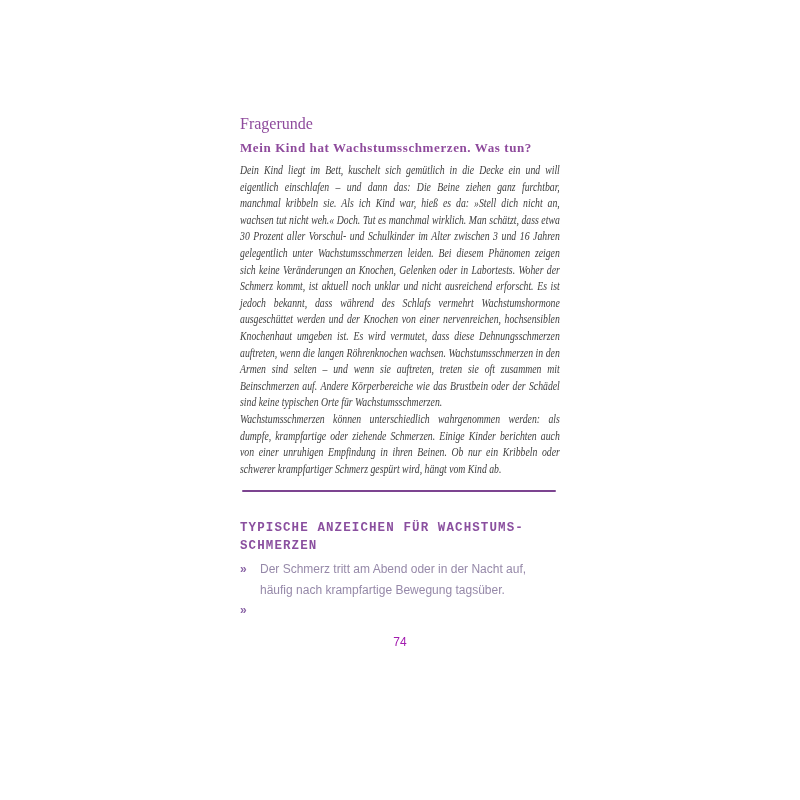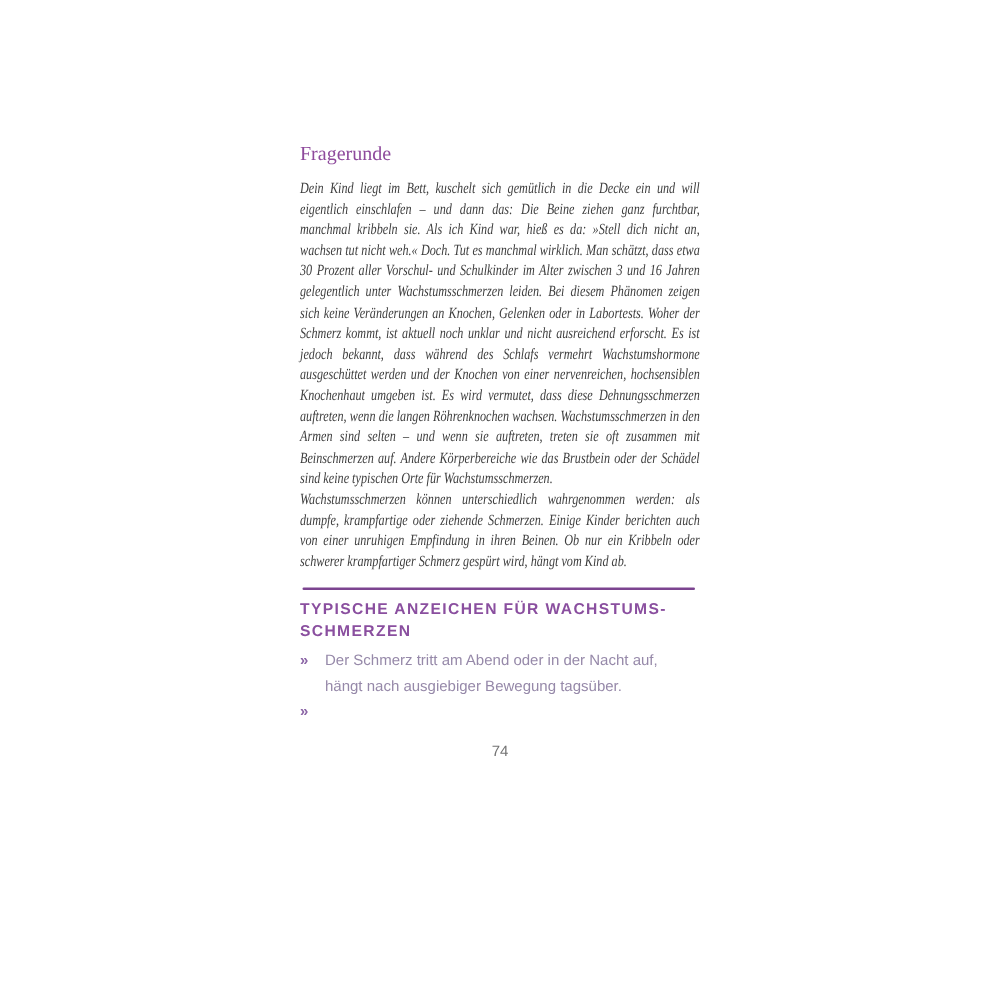--- a/index.html
+++ b/index.html
@@ -101,6 +101,7 @@
 
   <h1 class="title" style="margin:0; font-weight:400;">Fragerunde</h1>
 
+  <div class="question">Mein Kind hat Wachstumsschmerzen. Was tun?</div>
 
   <div class="bodywrap">
     <p class="para">Dein Kind liegt im Bett, kuschelt sich gemütlich in die Decke ein und will eigentlich einschlafen – und dann das: Die Beine ziehen ganz furchtbar, manchmal kribbeln sie. Als ich Kind war, hieß es da: »Stell dich nicht an, wachsen tut nicht weh.« Doch. Tut es manchmal wirklich. Man schätzt, dass etwa 30 Prozent aller Vorschul- und Schulkinder im Alter zwischen 3 und 16 Jahren gelegentlich unter Wachstumsschmerzen leiden. Bei die­sem Phänomen zeigen sich keine Veränderungen an Knochen, Gelenken oder in Labortests. Woher der Schmerz kommt, ist aktuell noch unklar und nicht ausreichend erforscht. Es ist jedoch bekannt, dass während des Schlafs vermehrt Wachstumshormone ausgeschüttet werden und der Kno­chen von einer nervenreichen, hochsensiblen Knochenhaut umgeben ist. Es wird vermutet, dass diese Dehnungsschmerzen auftreten, wenn die lan­gen Röhrenknochen wachsen. Wachstumsschmerzen in den Armen sind selten – und wenn sie auftreten, treten sie oft zusammen mit Beinschmer­zen auf. Andere Körperbereiche wie das Brustbein oder der Schädel sind keine typischen Orte für Wachstumsschmerzen.</p>

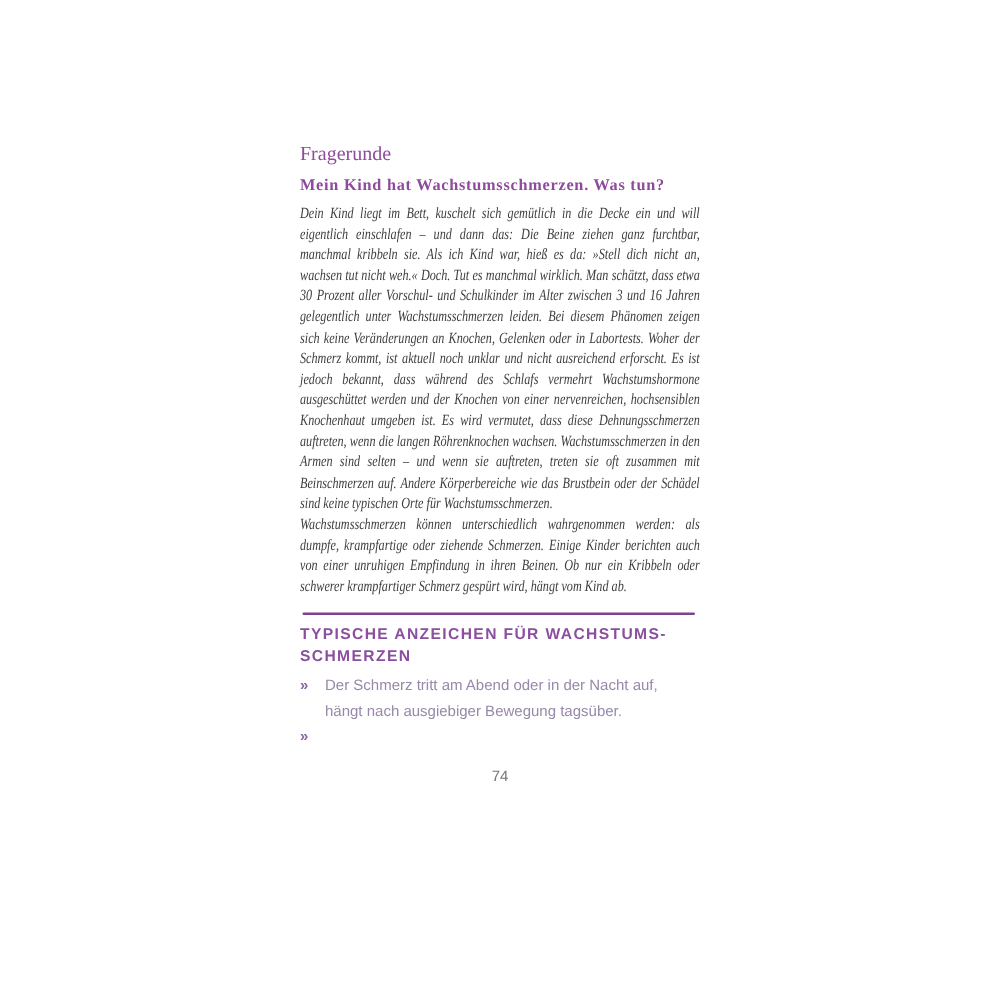--- a/index.html
+++ b/index.html
@@ -58,14 +58,14 @@
     border-radius: 2px;
   }
   .info-heading {
-    font-family: Liberation Sans, sans-serif;
+    font-family: Liberation Mono, monospace;
     font-weight: bold;
     font-size: 12.5px;
     letter-spacing: 1.1px;
     line-height: 18px;
     color: #8a4f9f;
     white-space: pre;
-    margin-top: 6px;
+    margin-top: 27px;
   }
   .bullets {
     margin-top: 4px;

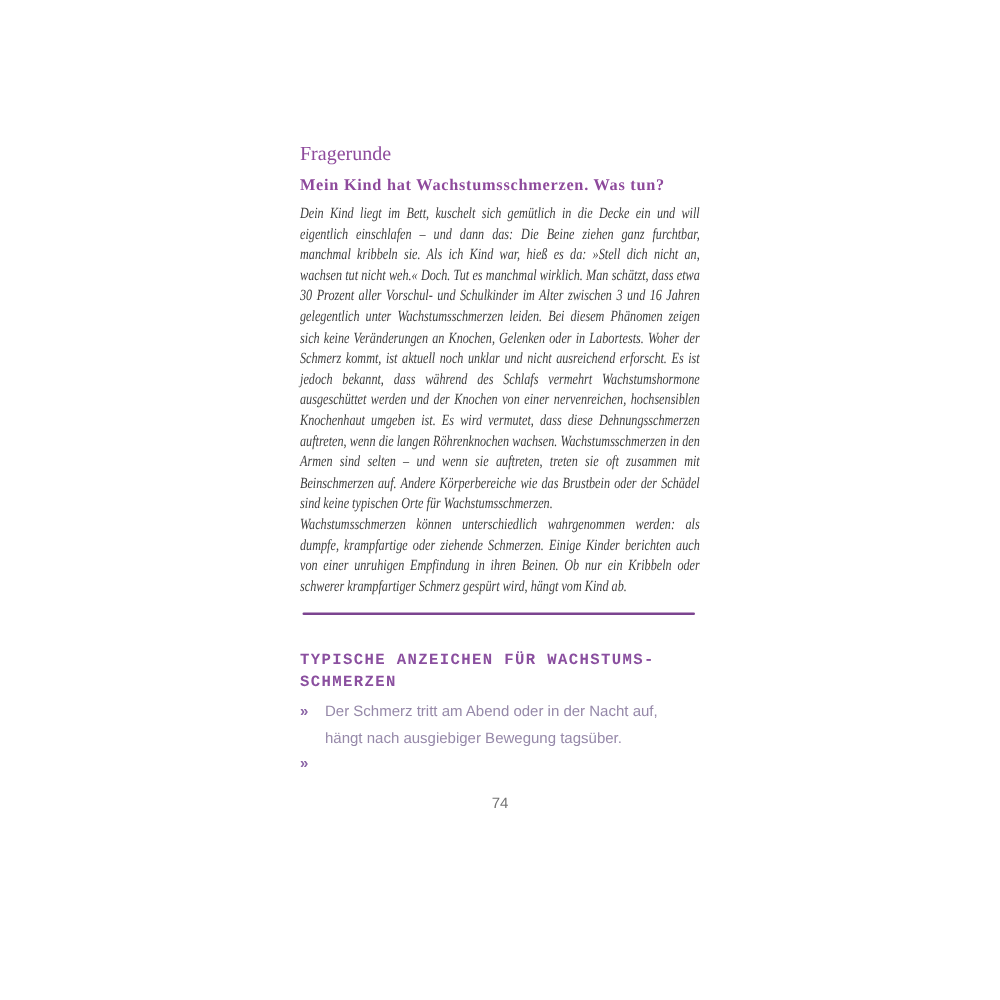--- a/index.html
+++ b/index.html
@@ -117,7 +117,7 @@
     <div class="bullet">
       <span class="marker">»</span>
       <span class="btext">Der Schmerz tritt am Abend oder in der Nacht auf,
-hängt nach ausgiebiger Bewegung tagsüber.</span>
+häufig nach krampfartige Bewegung tagsüber.</span>
     </div>
     <div class="bullet">
       <span class="marker">»</span>

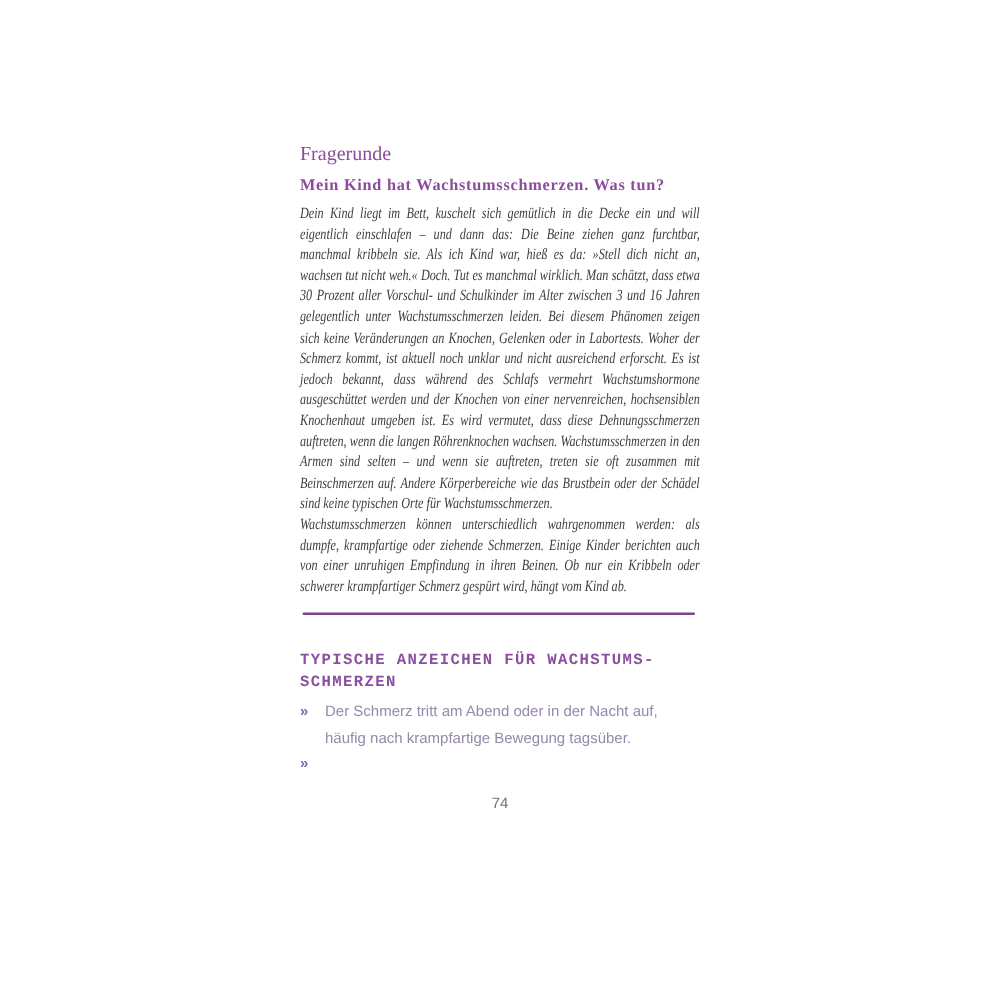--- a/index.html
+++ b/index.html
@@ -90,7 +90,7 @@
     text-align: center;
     font-family: "Liberation Sans", sans-serif;
     font-size: 12px;
-    color: #737373;
+    color: #a21caf;
     margin-top: 14px;
   }
 </style>

